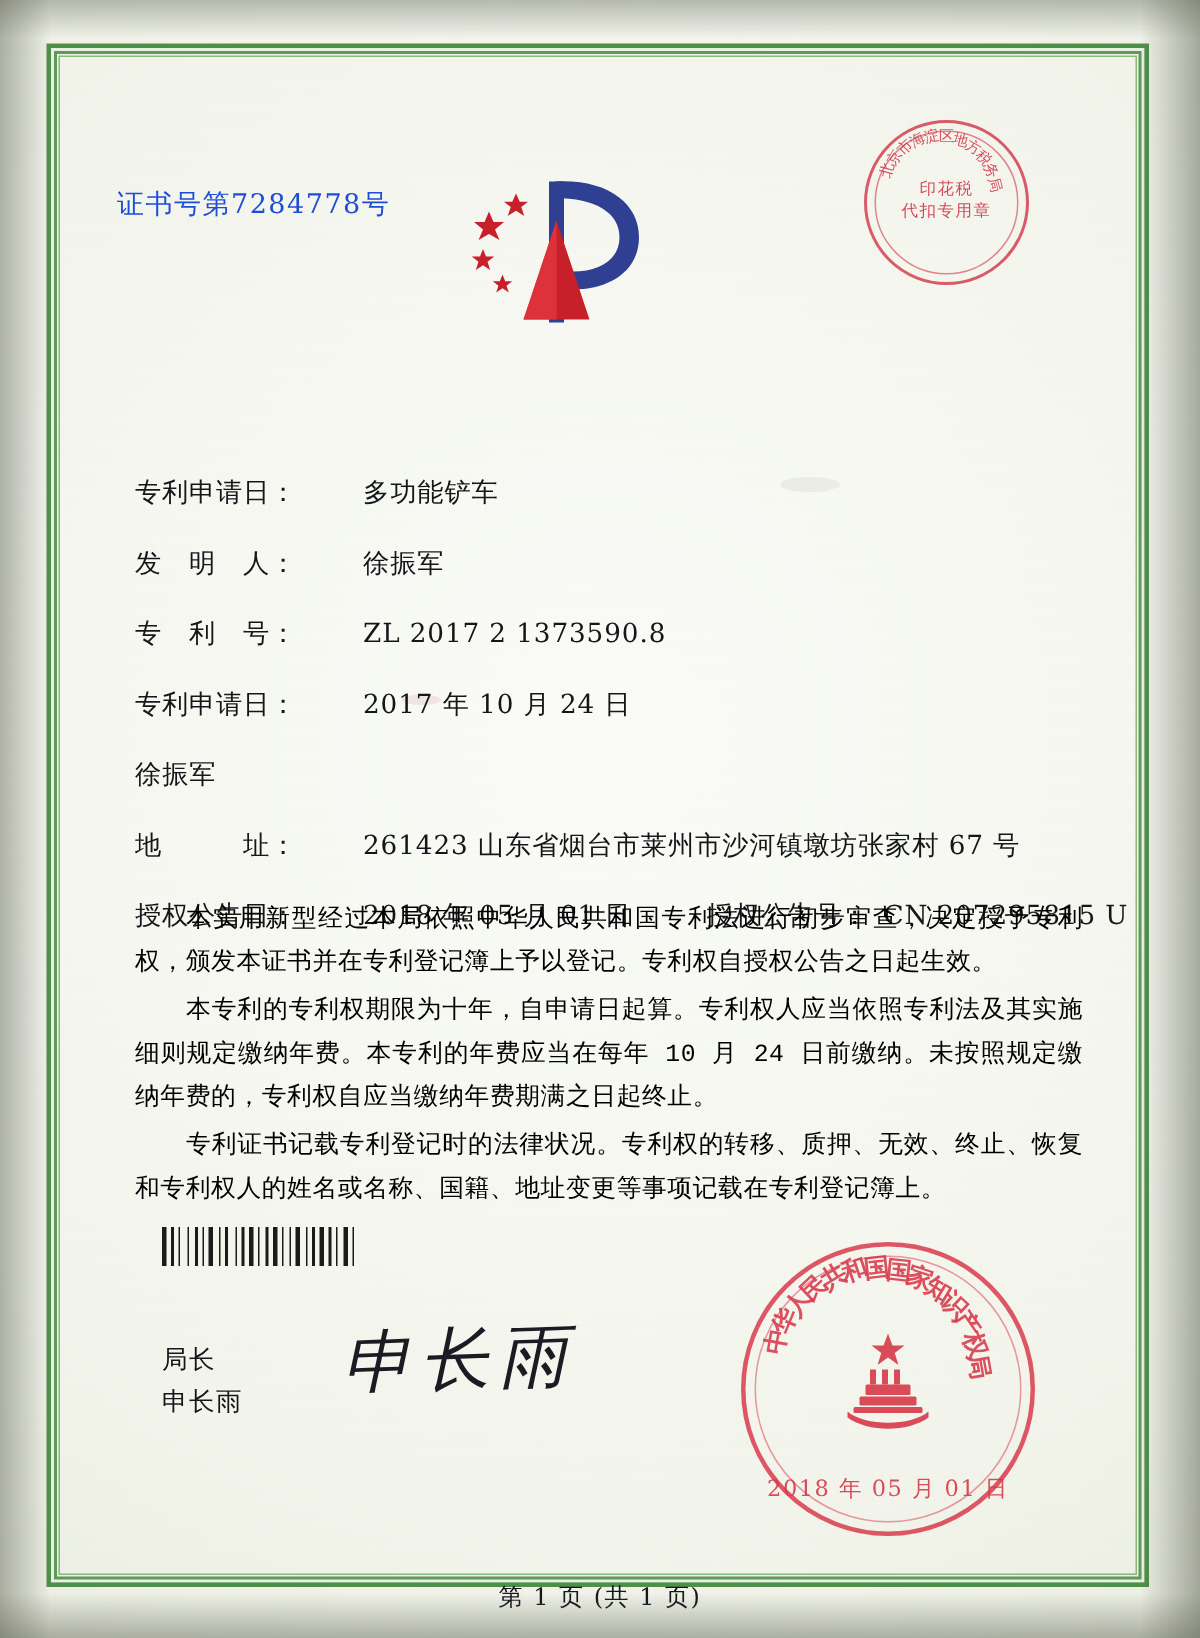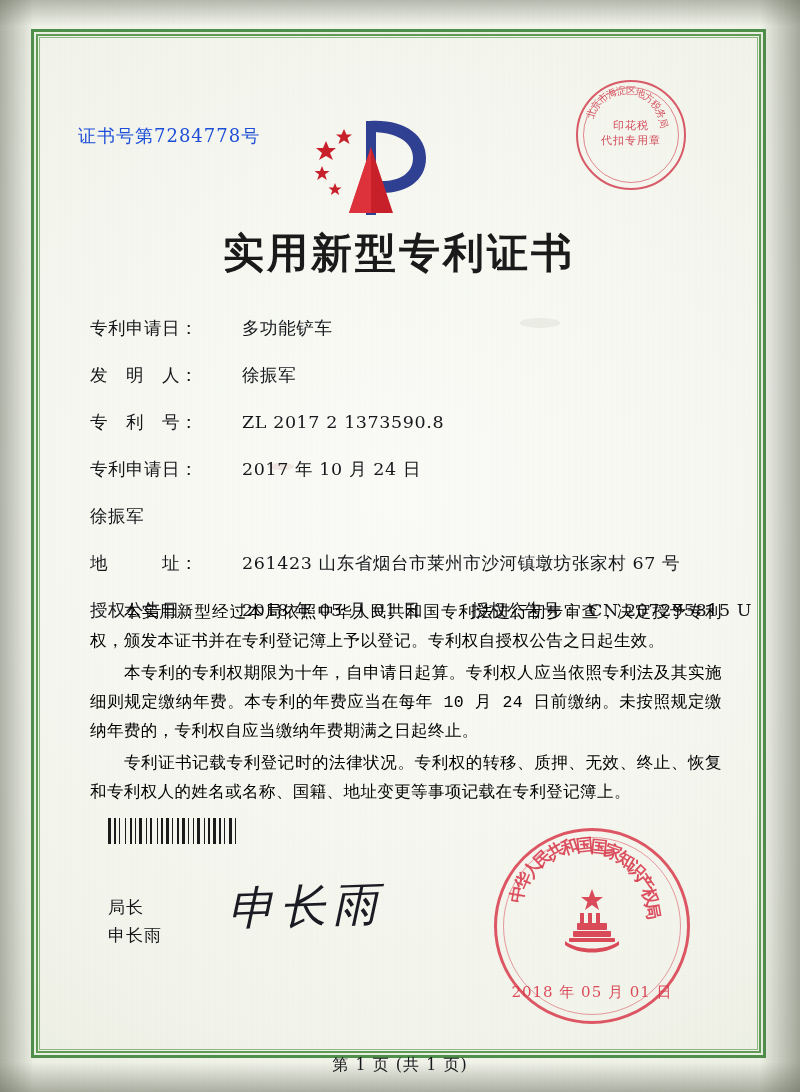--- a/index.html
+++ b/index.html
@@ -370,7 +370,6 @@
         </div>
     </div>
 
-    <div class="title">实用新型专利证书</div>
 
     <div class="fields" id="fields">
         <div class="field-row">

